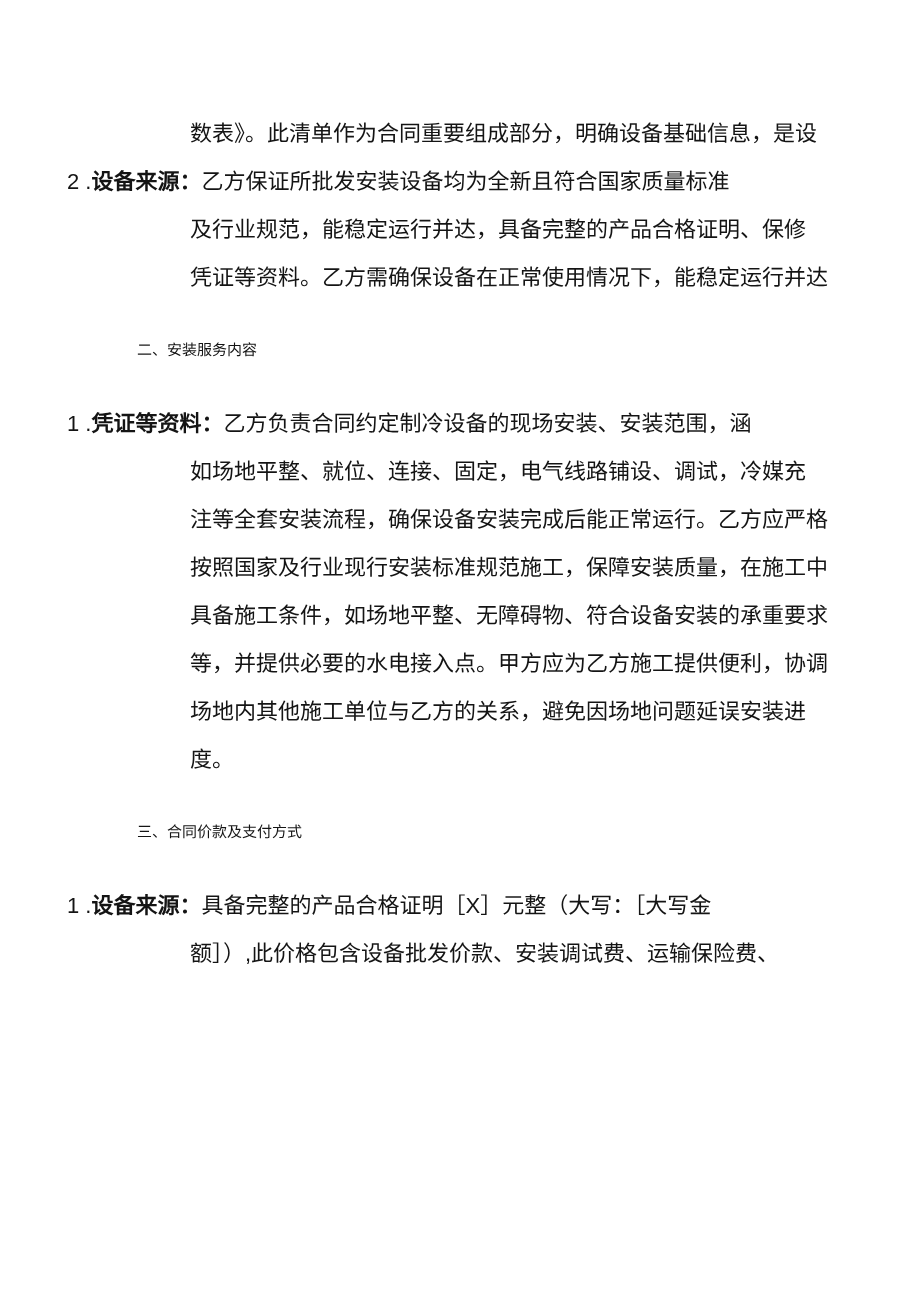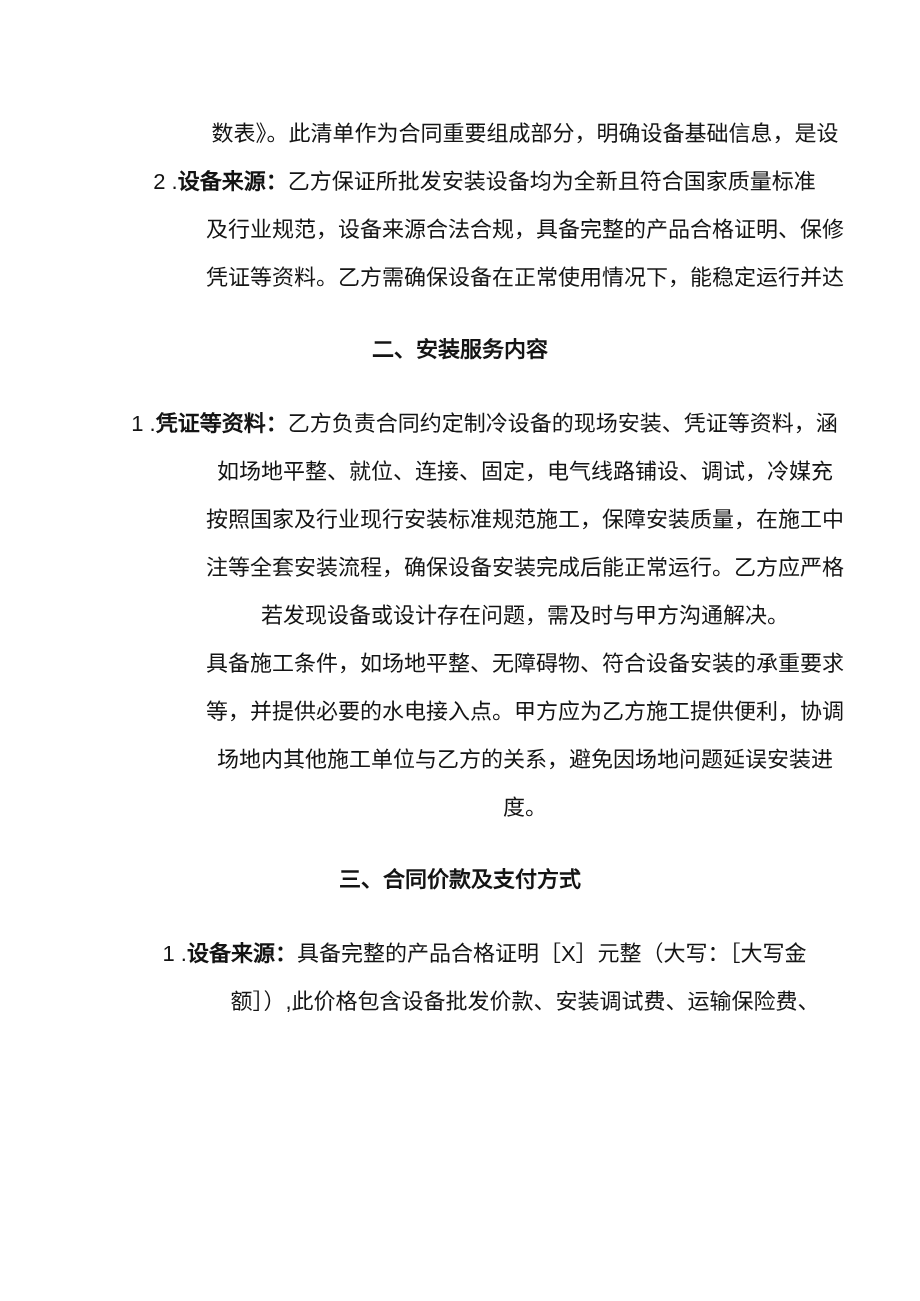--- a/index.html
+++ b/index.html
@@ -2,7 +2,7 @@
 <html lang="zh-CN"><head>
 <meta charset="utf-8">
 <style>
-  * { margin: 0; padding: 0; box-sizing: border-box; text-align: center; }
+  * { margin: 0; padding: 0; box-sizing: border-box; }
   html, body { background: #e9e9e9; }
   .page {
     position: relative;

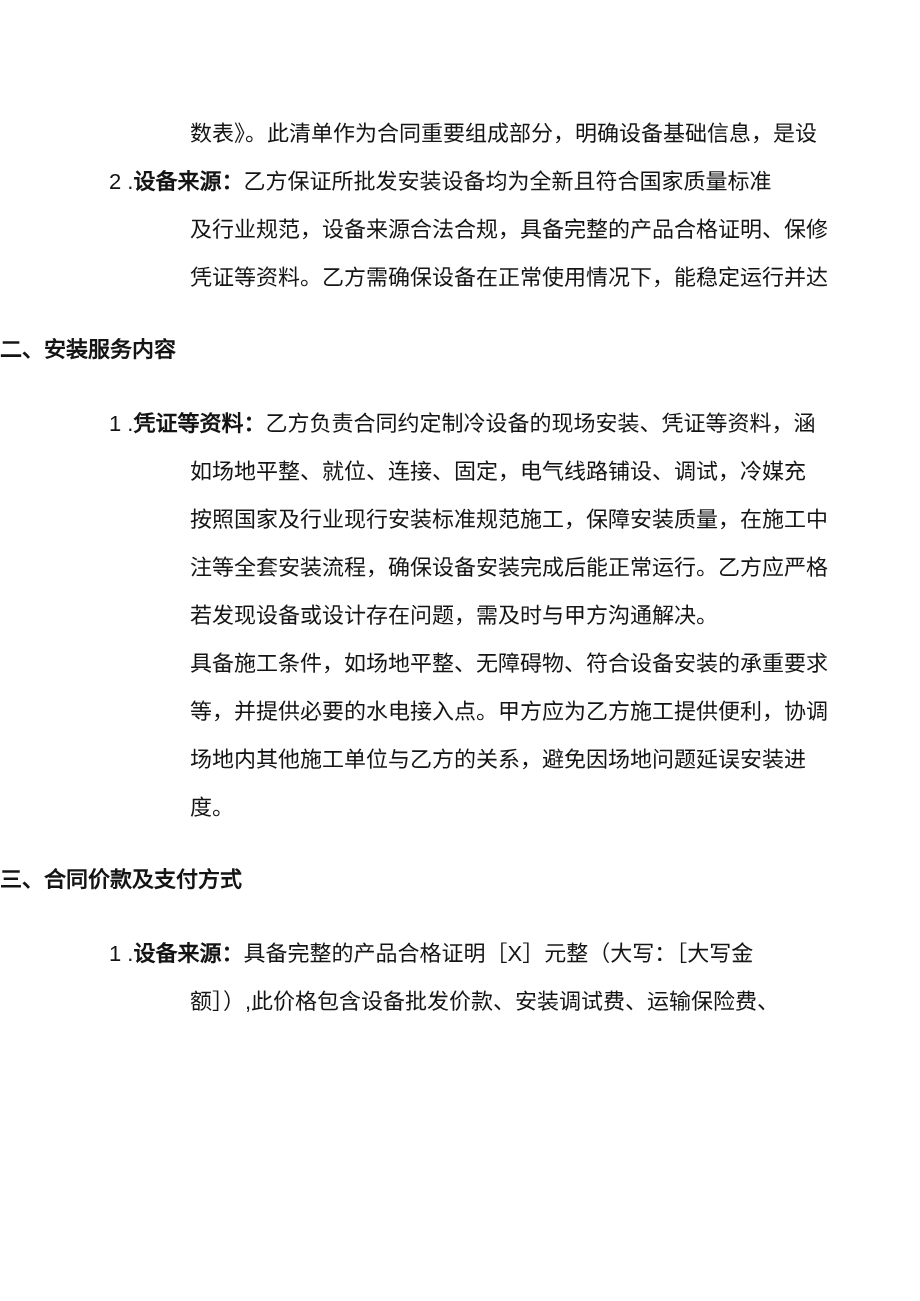--- a/index.html
+++ b/index.html
@@ -29,7 +29,7 @@
     white-space: nowrap;
   }
   .line.first {
-    padding-left: 109px;
+    padding-left: 67px;
   }
   .num {
     display: inline-block;

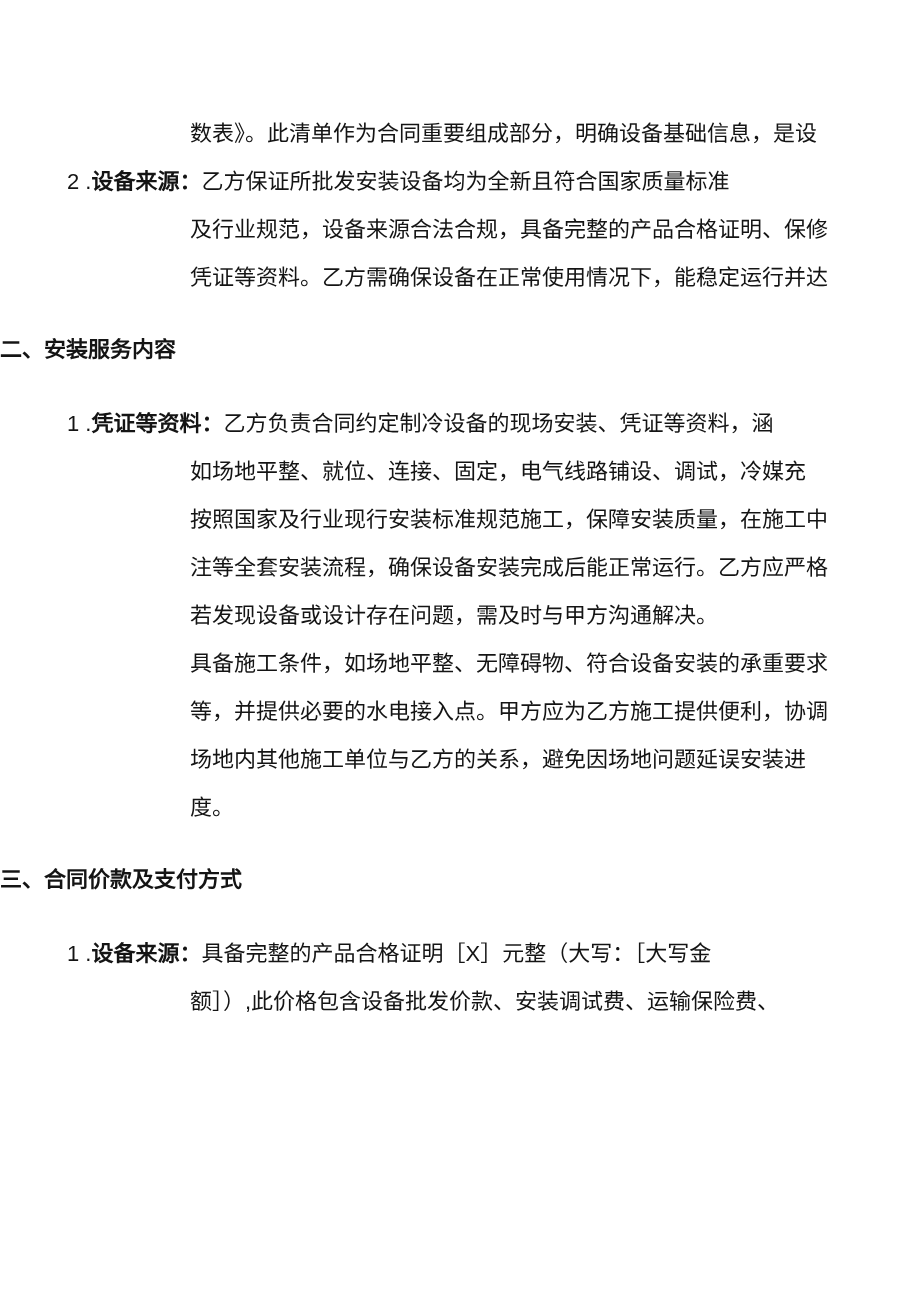--- a/index.html
+++ b/index.html
@@ -58,7 +58,7 @@
 
     <div class="para">
       <div class="line first"><span class="num">2 .</span><span class="label">设备来源：</span><span>乙方保证所批发安装设备均为全新且符合国家质量标准</span></div>
-      <div class="line">及行业规范，设备来源合法合规，具备完整的产品合格证明、保修</div>
+      <div class="line">及行业规范，能稳定运行并达，具备完整的产品合格证明、保修</div>
       <div class="line">凭证等资料。乙方需确保设备在正常使用情况下，能稳定运行并达</div>
     </div>
 

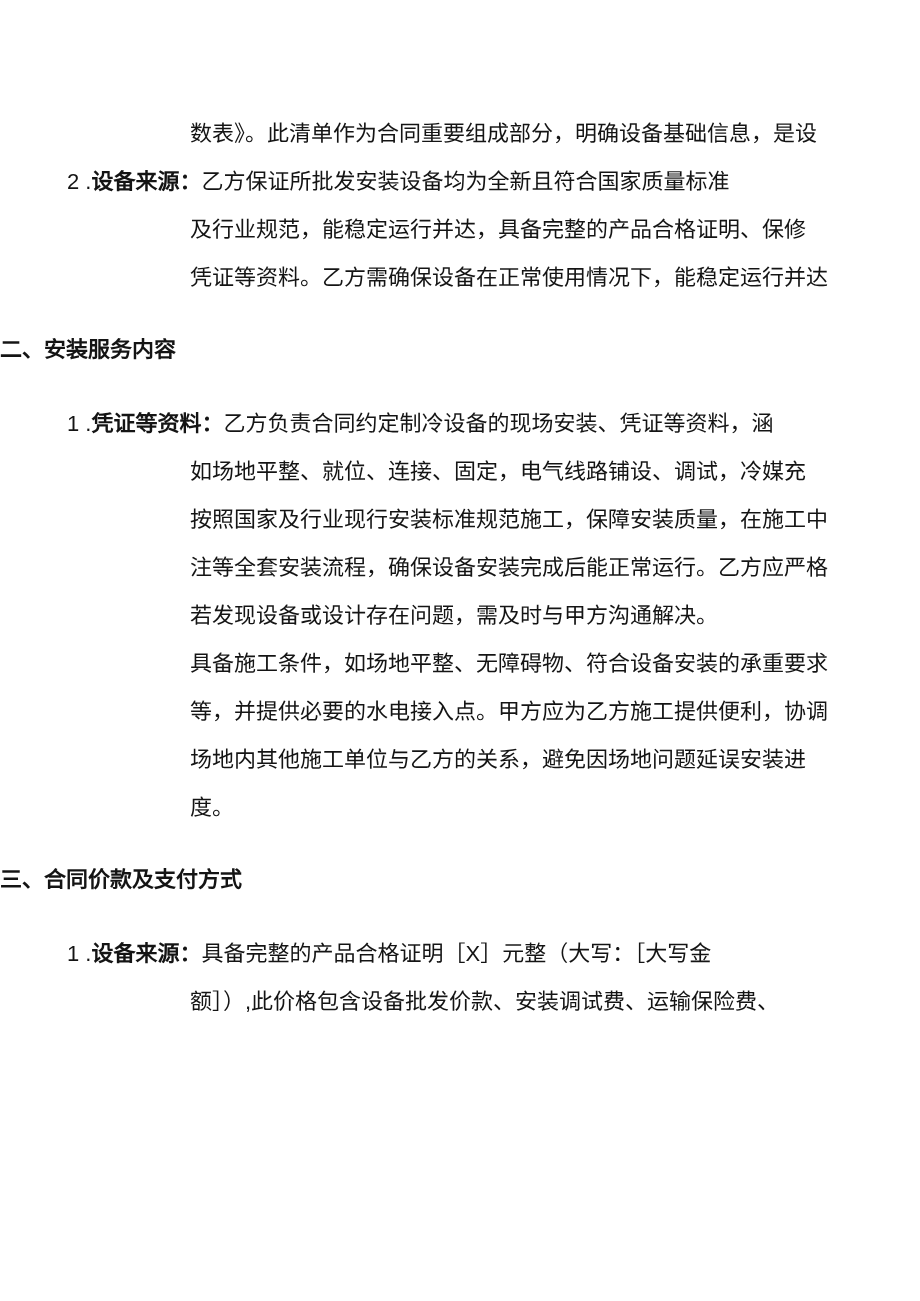--- a/index.html
+++ b/index.html
@@ -39,9 +39,10 @@
     font-weight: bold;
   }
   .heading {
-    font-size: 22px;
-    font-weight: bold;
+    font-size: 15px;
+    font-weight: normal;
     line-height: 48px;
+    padding-left: 137px;
     margin: 24px 0 26px 0;
     white-space: nowrap;
   }

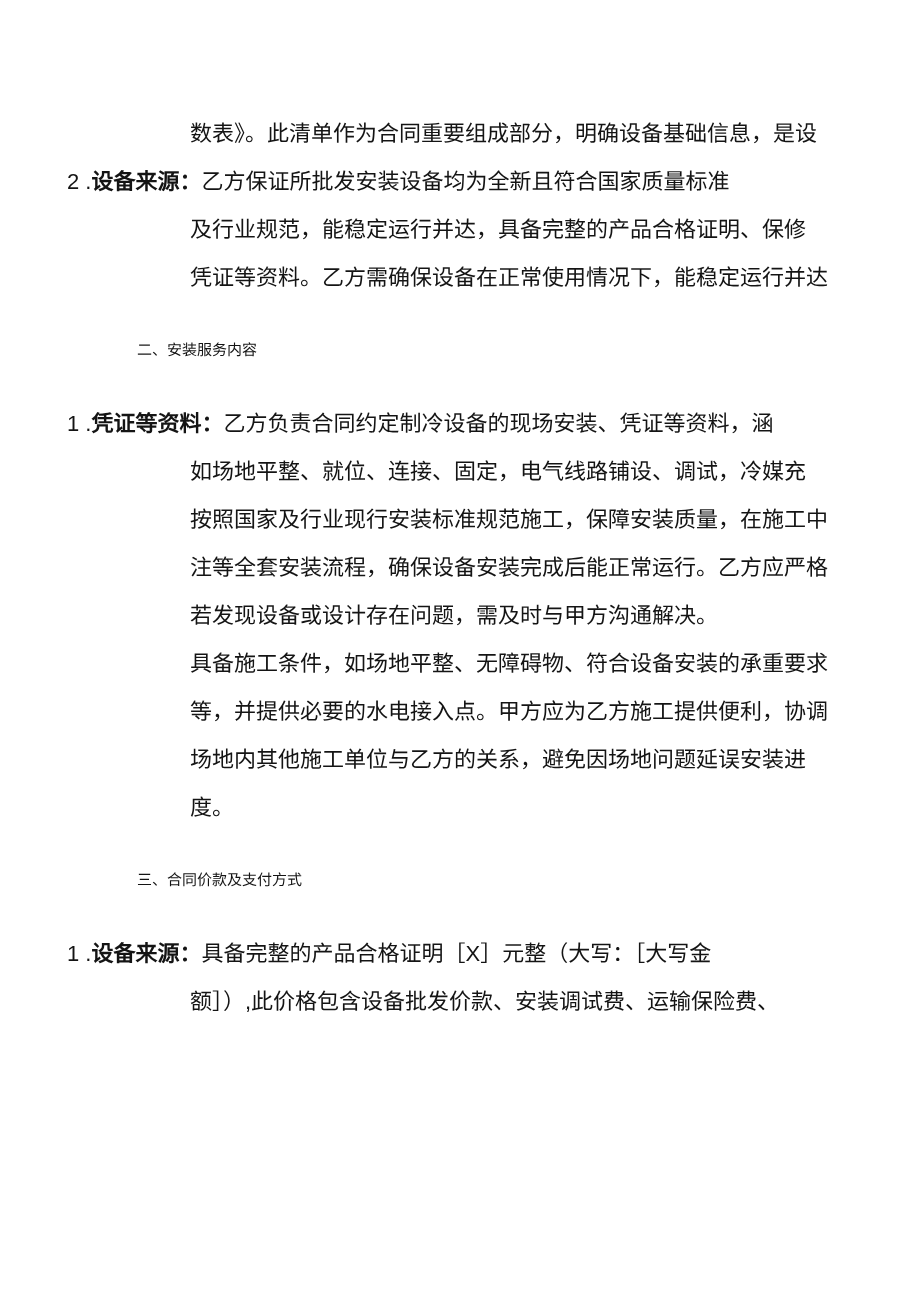--- a/index.html
+++ b/index.html
@@ -66,7 +66,7 @@
     <h2 class="heading">二、安装服务内容</h2>
 
     <div class="para">
-      <div class="line first"><span class="num">1 .</span><span class="label">凭证等资料：</span><span>乙方负责合同约定制冷设备的现场安装、凭证等资料，涵</span></div>
+      <div class="line first"><span class="num">1 .</span><span class="label">凭证等资料：</span><span>乙方负责合同约定制冷设备的现场安装、安装范围，涵</span></div>
       <div class="line">如场地平整、就位、连接、固定，电气线路铺设、调试，冷媒充</div>
       <div class="line">按照国家及行业现行安装标准规范施工，保障安装质量，在施工中</div>
       <div class="line">注等全套安装流程，确保设备安装完成后能正常运行。乙方应严格</div>

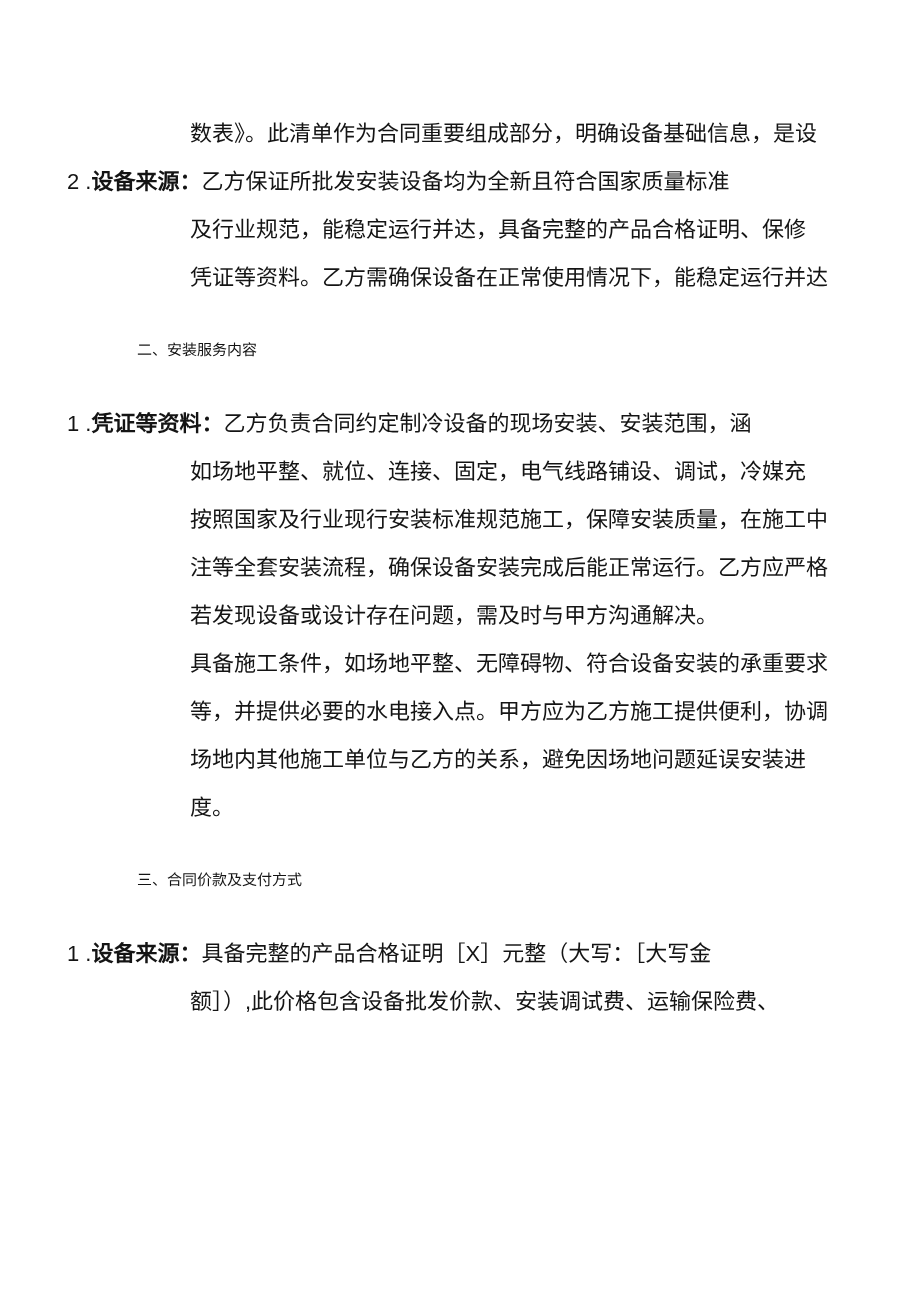--- a/index.html
+++ b/index.html
@@ -68,8 +68,8 @@
     <div class="para">
       <div class="line first"><span class="num">1 .</span><span class="label">凭证等资料：</span><span>乙方负责合同约定制冷设备的现场安装、安装范围，涵</span></div>
       <div class="line">如场地平整、就位、连接、固定，电气线路铺设、调试，冷媒充</div>
+      <div class="line">注等全套安装流程，确保设备安装完成后能正常运行。乙方应严格</div>
       <div class="line">按照国家及行业现行安装标准规范施工，保障安装质量，在施工中</div>
-      <div class="line">注等全套安装流程，确保设备安装完成后能正常运行。乙方应严格</div>
       <div class="line">若发现设备或设计存在问题，需及时与甲方沟通解决。</div>
     </div>
 

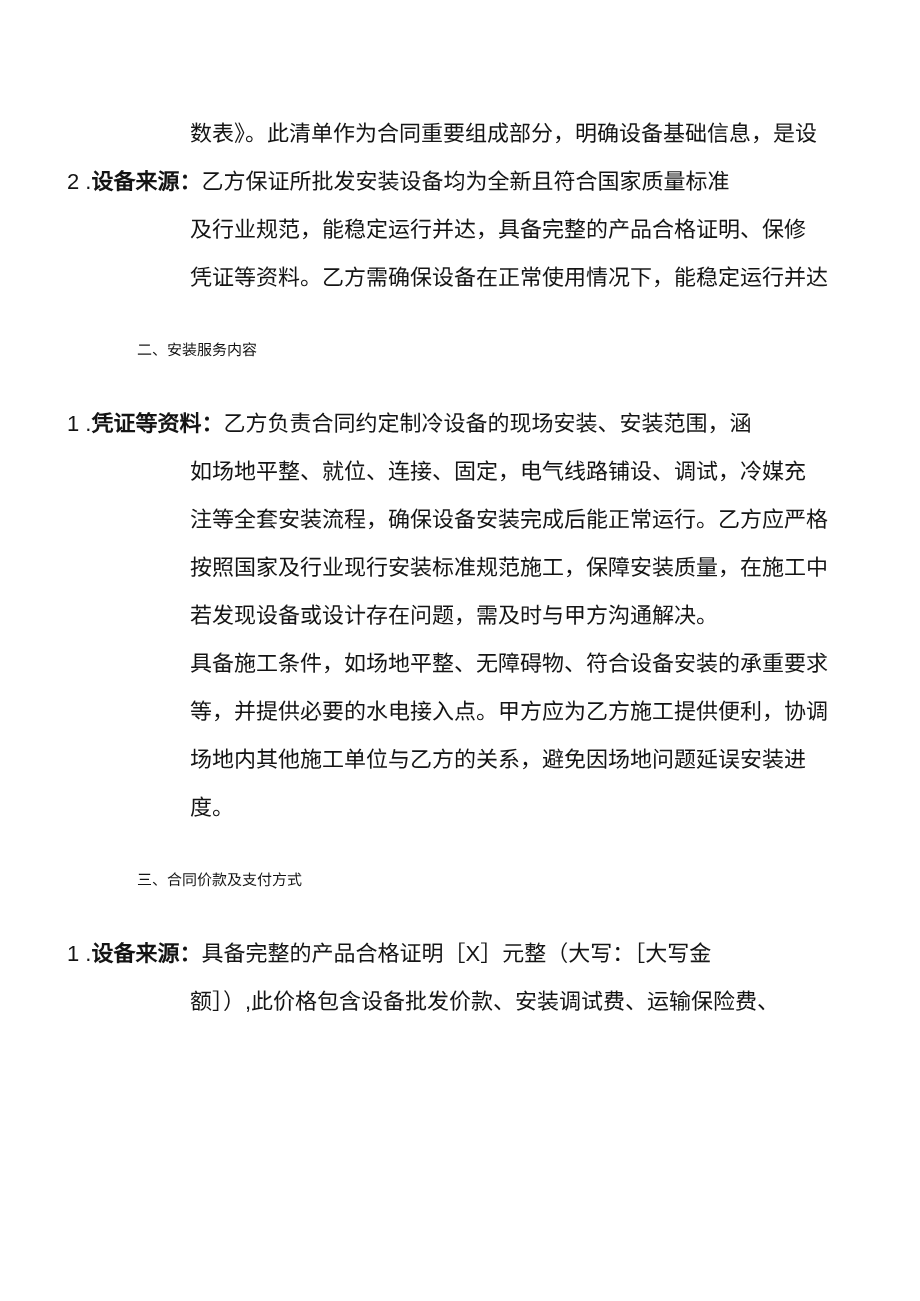--- a/index.html
+++ b/index.html
@@ -70,7 +70,6 @@
       <div class="line">如场地平整、就位、连接、固定，电气线路铺设、调试，冷媒充</div>
       <div class="line">注等全套安装流程，确保设备安装完成后能正常运行。乙方应严格</div>
       <div class="line">按照国家及行业现行安装标准规范施工，保障安装质量，在施工中</div>
-      <div class="line">若发现设备或设计存在问题，需及时与甲方沟通解决。</div>
     </div>
 
     <div class="para">

